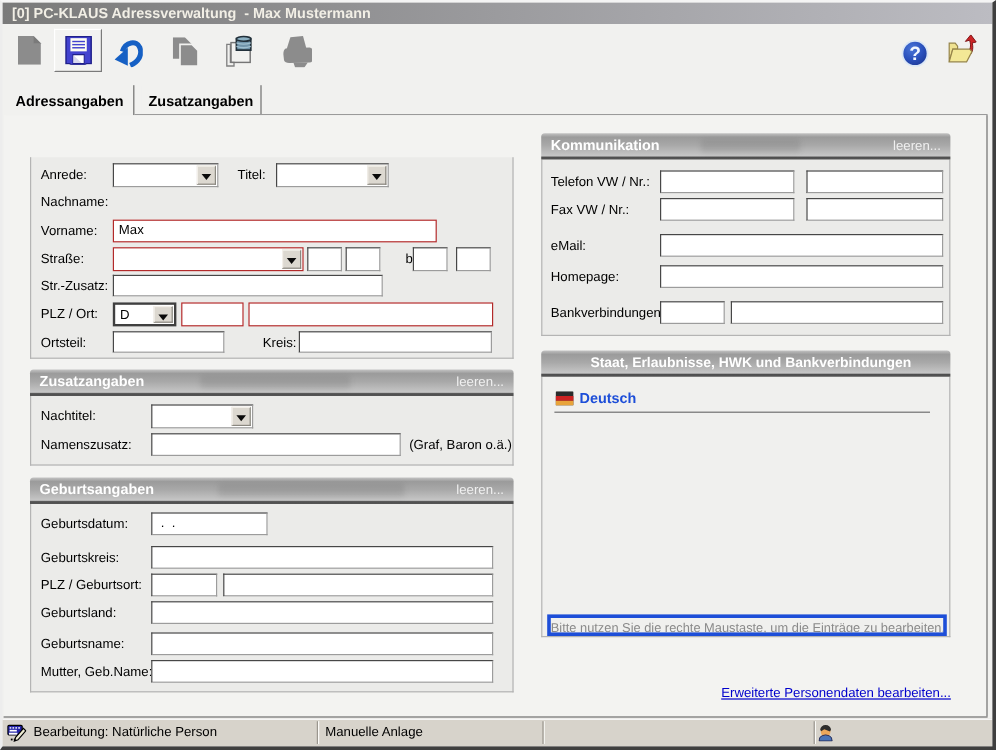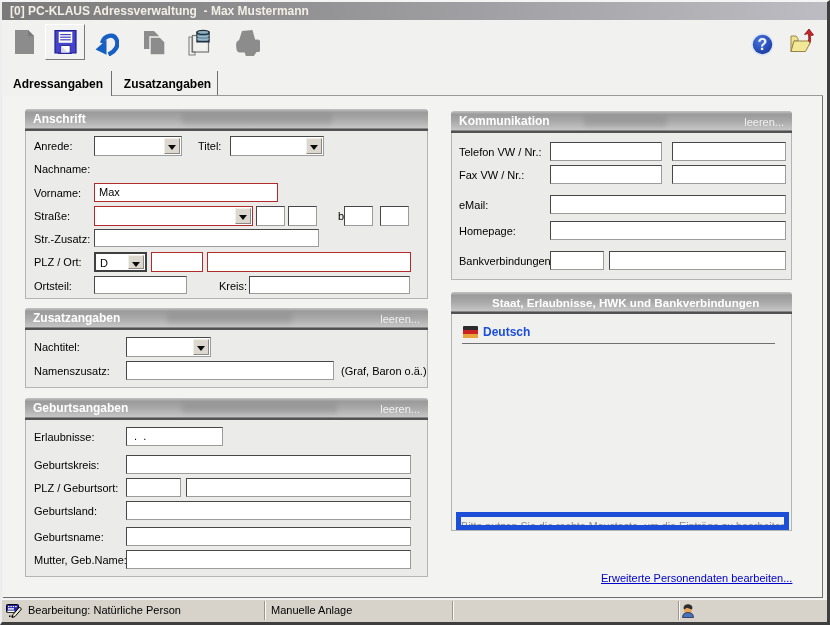--- a/index.html
+++ b/index.html
@@ -106,7 +106,6 @@
 <div id="contentbottom"></div>
 
 <div class="panel" style="left:25px; top:131px; width:403px; height:168px;">
-  <div class="phd">Anschrift<div class="ghost" style="left:157px; width:150px;"></div></div>
   <div class="lbl" style="left:8px; top:9px;">Anrede:</div>
   <div class="combo" style="left:68px; top:5px; width:88px; height:20px;">
       <div class="cbtn"></div>

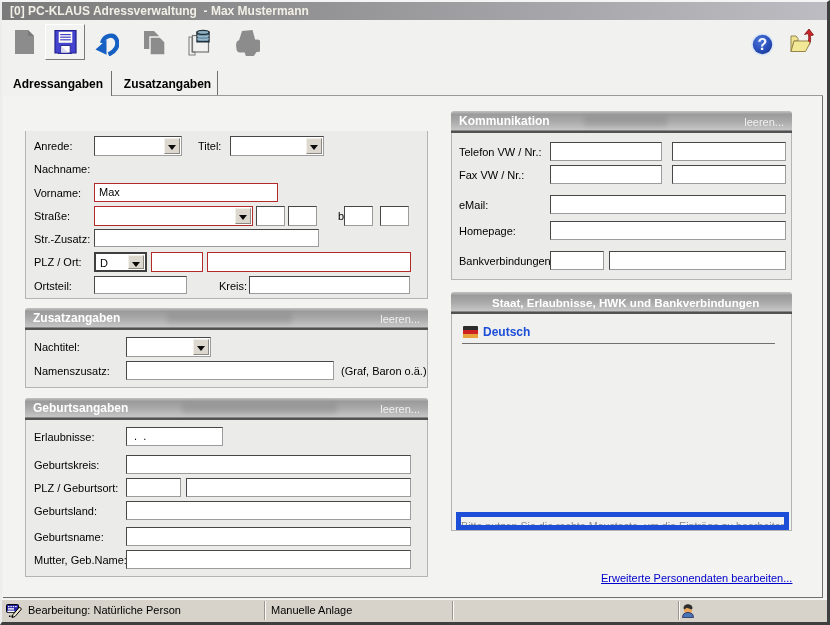--- a/index.html
+++ b/index.html
@@ -116,7 +116,7 @@
     </div>
   <div class="lbl" style="left:8px; top:32px;">Nachname:</div>
   <div class="lbl" style="left:8px; top:56px;">Vorname:</div>
-  <div class="inp red" style="left:68px; top:52px; width:184px; height:19px;">Max</div>
+  <div class="inp red" style="left:68px; top:52px; width:270px; height:19px;">Max</div>
   <div class="lbl" style="left:8px; top:79px;">Straße:</div>
   <div class="combo red" style="left:68px; top:75px; width:159px; height:20px;">
       <div class="cbtn"></div>

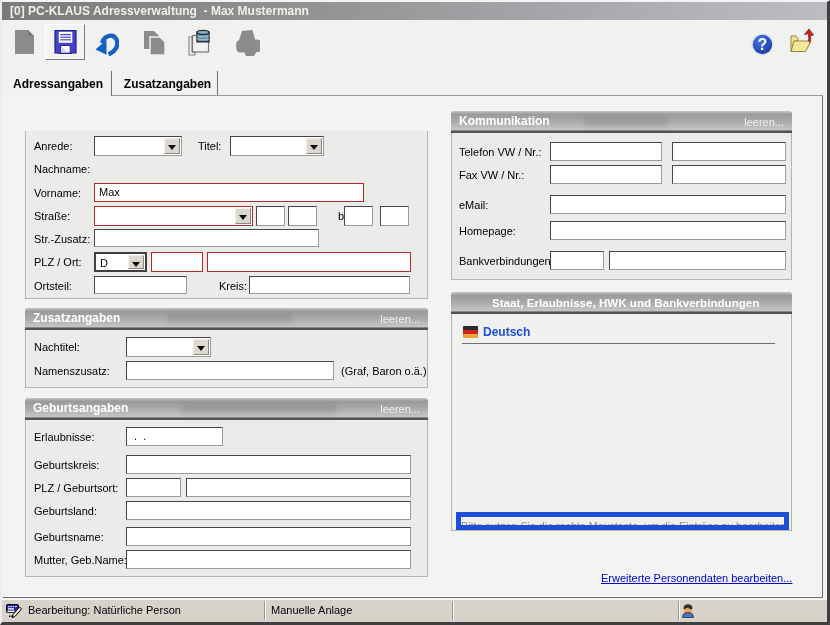--- a/index.html
+++ b/index.html
@@ -154,7 +154,7 @@
 
 <div class="panel" style="left:25px; top:420px; width:403px; height:157px;">
   <div class="phd">Geburtsangaben<span class="leeren">leeren...</span><div class="ghost" style="left:157px; width:155px;"></div></div>
-  <div class="lbl" style="left:8px; top:11px;">Erlaubnisse:</div>
+  <div class="lbl" style="left:8px; top:11px;">Geburtsdatum:</div>
   <div class="inp" style="left:100px; top:7px; width:97px; height:19px;">&nbsp;.&nbsp;&nbsp;.</div>
   <div class="lbl" style="left:8px; top:39px;">Geburtskreis:</div>
   <div class="inp" style="left:100px; top:35px; width:285px; height:19px;"></div>

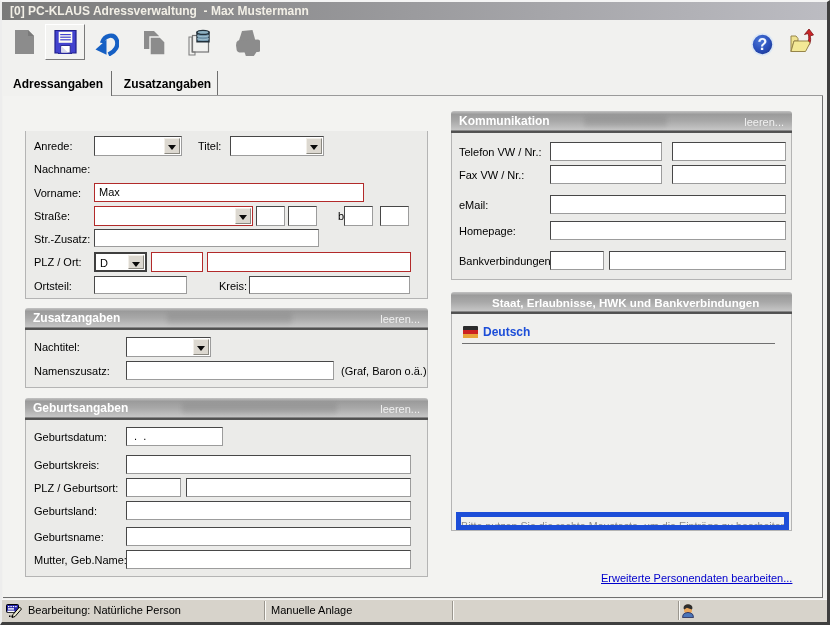--- a/index.html
+++ b/index.html
@@ -195,7 +195,7 @@
   </svg>
   <div class="abs" style="left:31px; top:11px; font-weight:bold; font-size:12px; color:#1d4ed8;">Deutsch</div>
   <div class="abs" style="left:10px; top:29px; width:313px; height:1px; background:#707070;"></div>
-  <div class="abs" style="left:4px; top:198px; width:333px; height:18px; border:5px solid #1d4ed8; color:#8a8a8a; font-size:10.7px; line-height:18px; padding-left:0; white-space:nowrap; overflow:hidden;">Bitte nutzen Sie die rechte Maustaste, um die Einträge zu bearbeiten.</div>
+  <div class="abs" style="left:4px; top:198px; width:333px; height:18px; border:3px solid #1d4ed8; color:#8a8a8a; font-size:10.7px; line-height:18px; padding-left:0; white-space:nowrap; overflow:hidden;">Bitte nutzen Sie die rechte Maustaste, um die Einträge zu bearbeiten.</div>
 </div>
 
 <a class="link abs" style="left:601px; top:572px;">Erweiterte Personendaten bearbeiten...</a>

